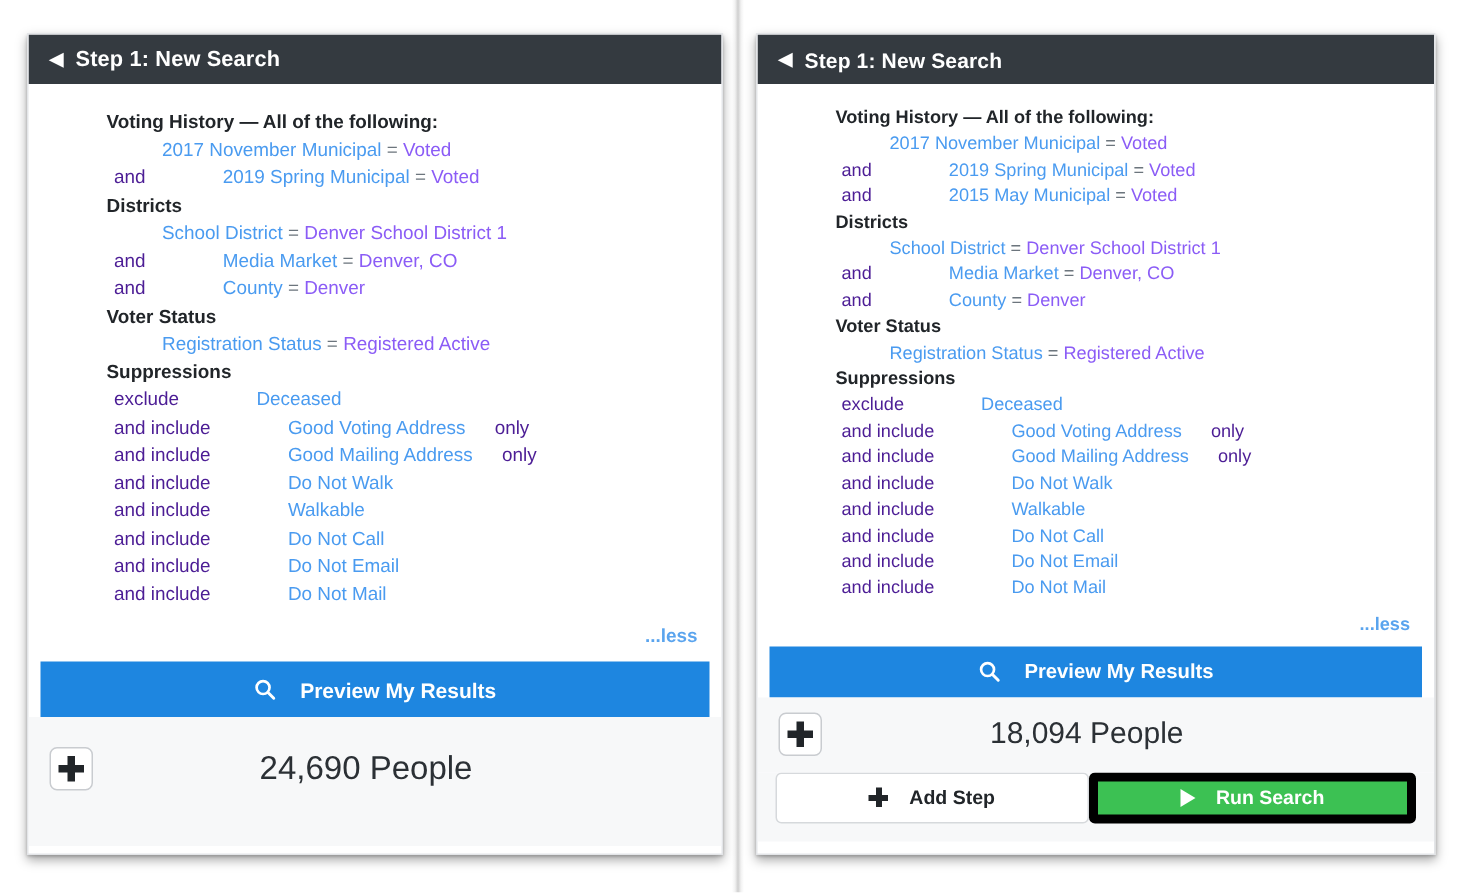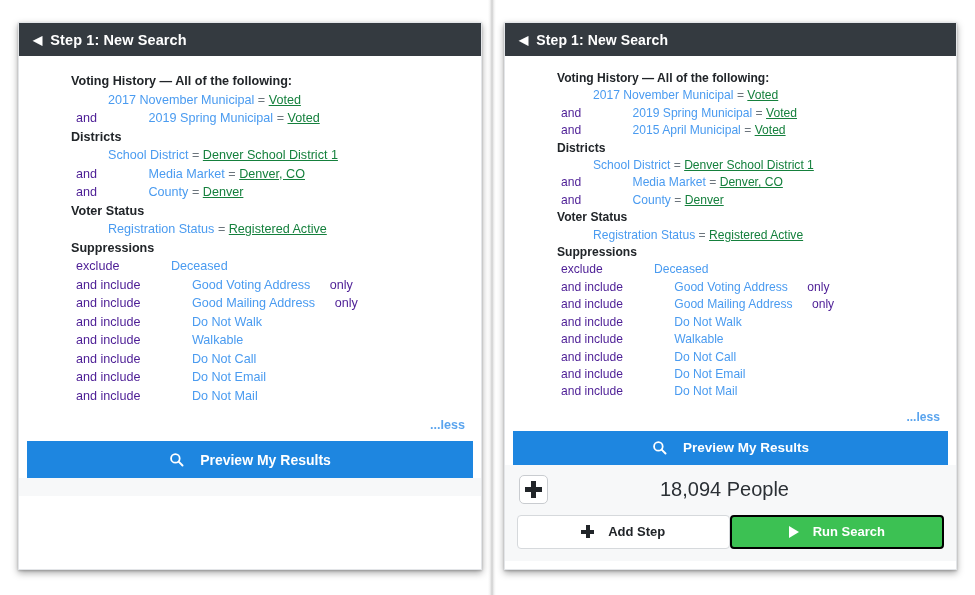--- a/index.html
+++ b/index.html
@@ -82,7 +82,7 @@
 
   .fld  { color: #4a9bf0; margin-left: 48px; }
   .eqs  { color: #6c757d; }
-  .val  { color: #15803d; text-decoration: underline; }
+  .val  { color: #8b5cf6; }
   .conj { color: #4c1d95; margin-left: 16px; }
 
   .less-row {

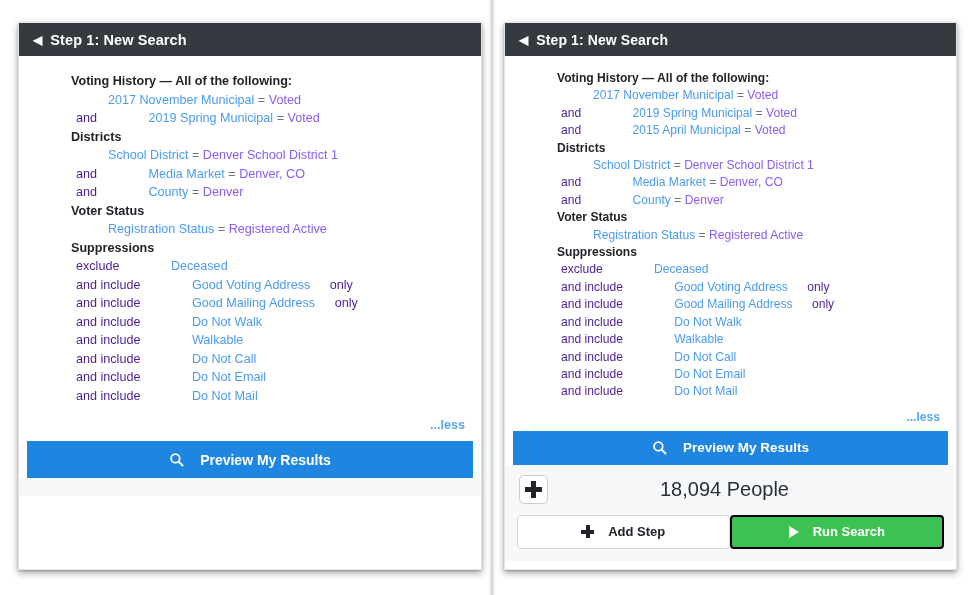--- a/index.html
+++ b/index.html
@@ -251,7 +251,7 @@
         <div class="group-title">Voting History — All of the following:</div>
         <div class="crit-line"><span class="fld">2017 November Municipal</span> <span class="eqs">=</span> <span class="val">Voted</span></div>
         <div class="crit-line"><span class="conj">and</span> <span class="fld">2019 Spring Municipal</span> <span class="eqs">=</span> <span class="val">Voted</span></div>
-        <div class="crit-line"><span class="conj">and</span> <span class="fld">2015 April Municipal</span> <span class="eqs">=</span> <span class="val">Voted</span></div>
+        <div class="crit-line"><span class="conj">and</span> <span class="fld">2015 May Municipal</span> <span class="eqs">=</span> <span class="val">Voted</span></div>
         <div class="group-title">Districts</div>
         <div class="crit-line"><span class="fld">School District</span> <span class="eqs">=</span> <span class="val">Denver School District 1</span></div>
         <div class="crit-line"><span class="conj">and</span> <span class="fld">Media Market</span> <span class="eqs">=</span> <span class="val">Denver, CO</span></div>

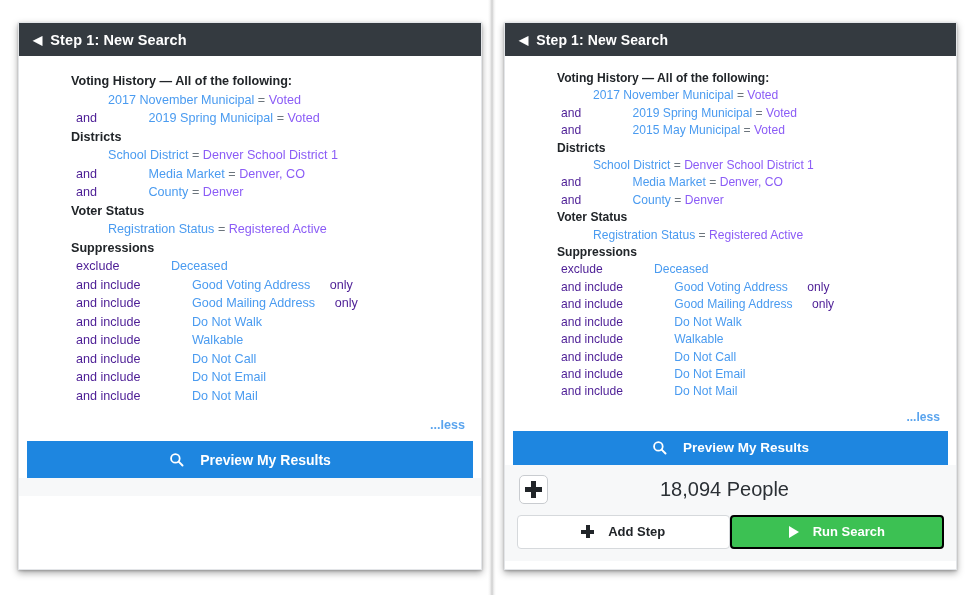--- a/index.html
+++ b/index.html
@@ -240,6 +240,12 @@
         </span>
         <span>Preview My Results</span>
       </button>
+      <div class="count-bar">
+        <div class="plus-btn">
+          <span class="plus-glyph"></span>
+        </div>
+        <div class="count-text">24,690 People</div>
+      </div>
       <div style="background: rgb(247, 248, 249); height: 18px;"></div>
     </div>
   <div class="card card-right">

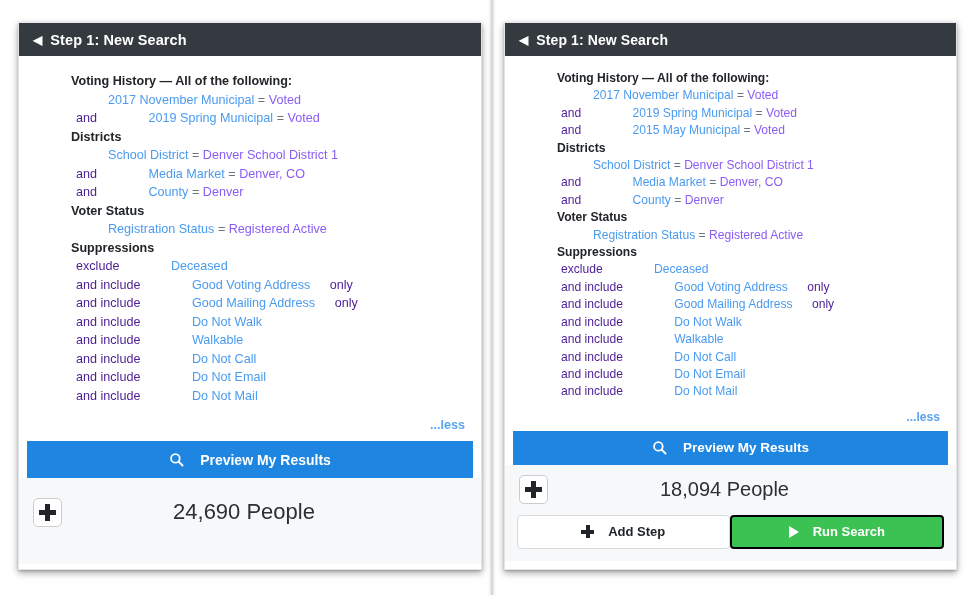--- a/index.html
+++ b/index.html
@@ -185,7 +185,7 @@
   }
   .act-run {
     background: #3cc153;
-    border: 2px solid #000000;
+    border: 6px solid #000000;
     color: #ffffff;
   }
   .act-ico { margin-right: 14px; display: flex; align-items: center; }

